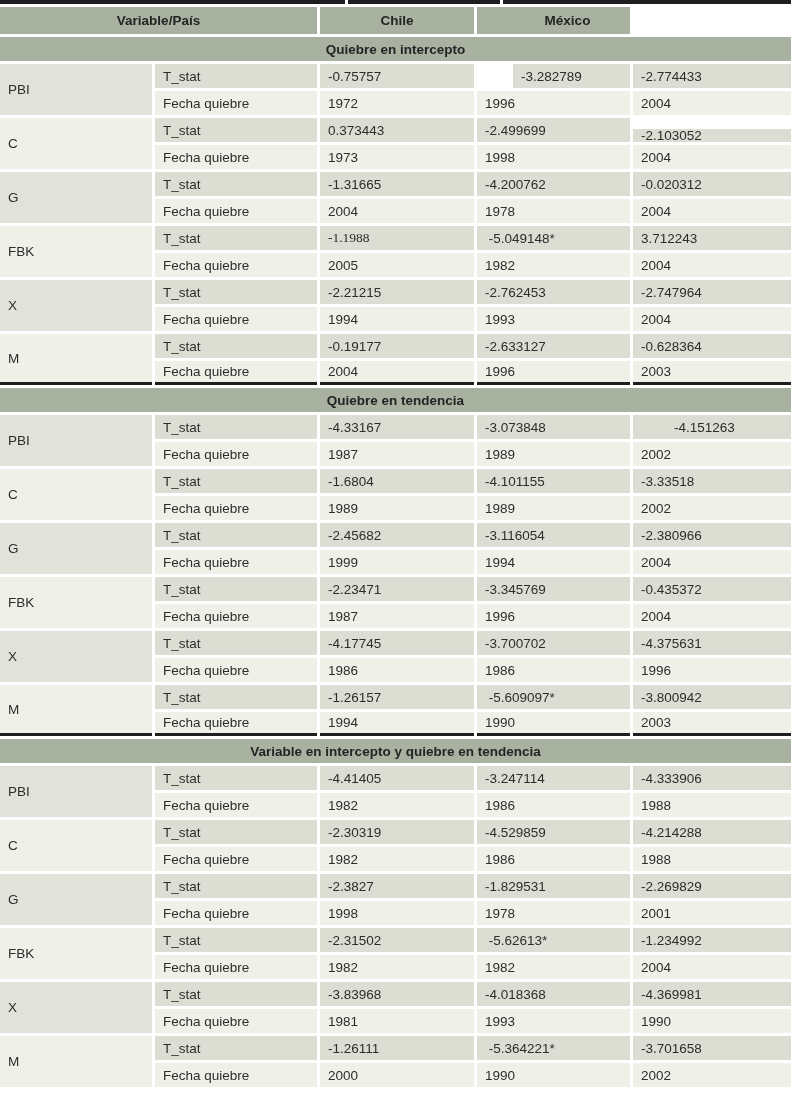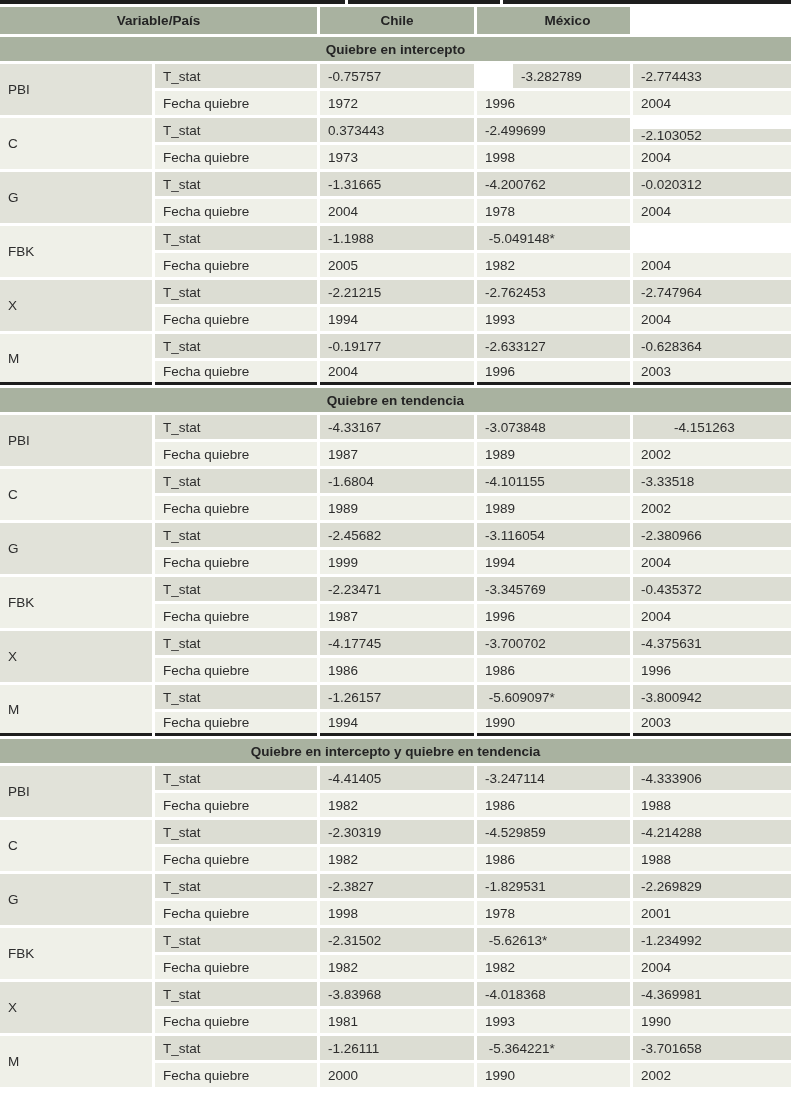--- a/index.html
+++ b/index.html
@@ -93,7 +93,7 @@
       <div class="c light" style="grid-area: 8 / 5;">2004</div>
       <div class="c light" style="grid-area: 9 / 1 / 11;">FBK</div>
       <div class="c dark" style="grid-area: 9 / 2;">T_stat</div>
-      <div class="c dark" style="grid-area: 9 / 3;">-1.1988</div>
+      <div class="c dark" style="grid-area: 9 / 3; font-family: Liberation Serif, serif;">-1.1988</div>
       <div class="c dark" style="grid-area: 9 / 4;"> -5.049148*</div>
       <div class="c light" style="grid-area: 10 / 2;">Fecha quiebre</div>
       <div class="c light" style="grid-area: 10 / 3;">2005</div>

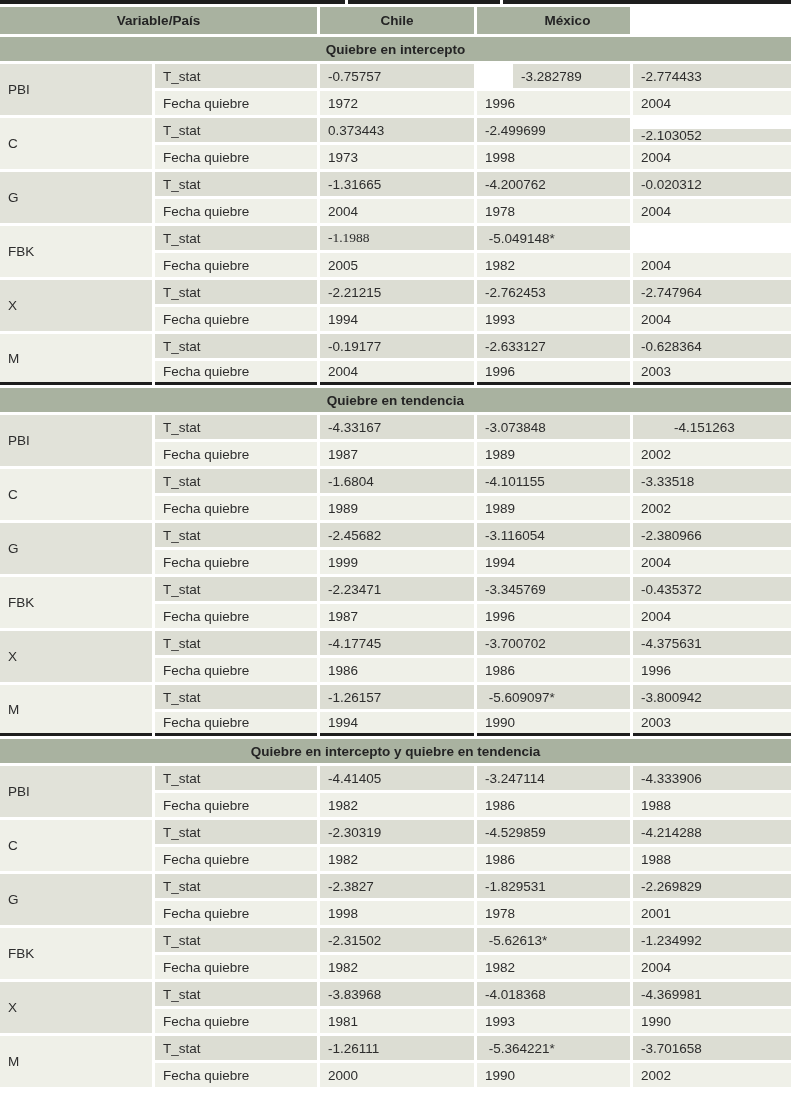--- a/index.html
+++ b/index.html
@@ -95,6 +95,7 @@
       <div class="c dark" style="grid-area: 9 / 2;">T_stat</div>
       <div class="c dark" style="grid-area: 9 / 3; font-family: Liberation Serif, serif;">-1.1988</div>
       <div class="c dark" style="grid-area: 9 / 4;"> -5.049148*</div>
+      <div class="c dark" style="grid-area: 9 / 5;">3.712243</div>
       <div class="c light" style="grid-area: 10 / 2;">Fecha quiebre</div>
       <div class="c light" style="grid-area: 10 / 3;">2005</div>
       <div class="c light" style="grid-area: 10 / 4;">1982</div>

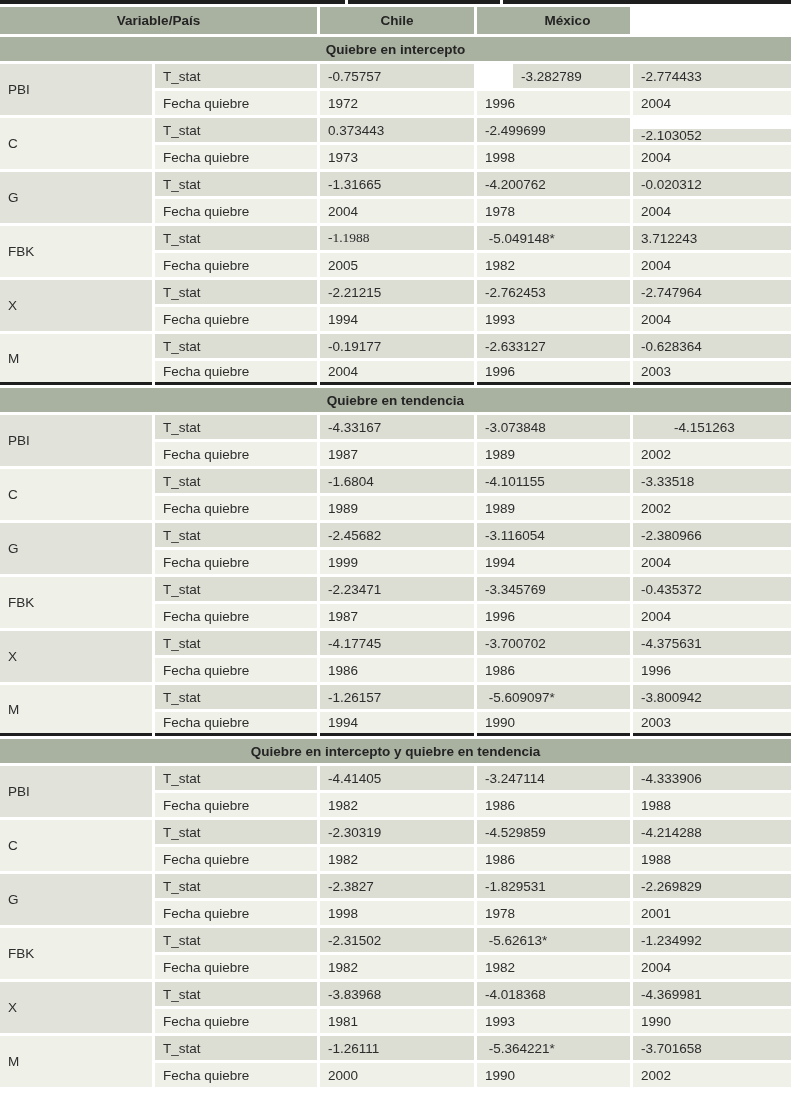--- a/index.html
+++ b/index.html
@@ -173,7 +173,7 @@
       <div class="c light rule" style="grid-area: 27 / 3;">1994</div>
       <div class="c light rule" style="grid-area: 27 / 4;">1990</div>
       <div class="c light rule" style="grid-area: 27 / 5;">2003</div>
-      <div class="c sect" style="grid-area: 28 / 1 / auto / -1;">Quiebre en intercepto y quiebre en tendencia</div>
+      <div class="c sect" style="grid-area: 28 / 1 / auto / -1;">Variable en intercepto y quiebre en tendencia</div>
       <div class="c vdark" style="grid-area: 29 / 1 / 31;">PBI</div>
       <div class="c dark" style="grid-area: 29 / 2;">T_stat</div>
       <div class="c dark" style="grid-area: 29 / 3;">-4.41405</div>

